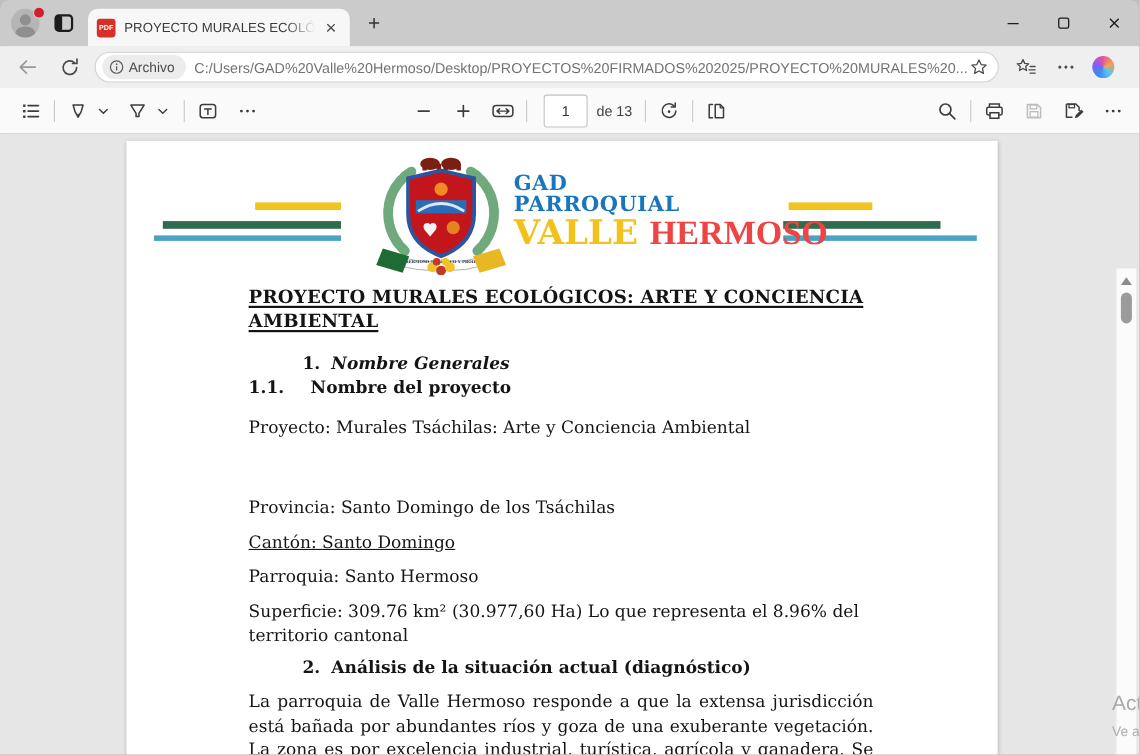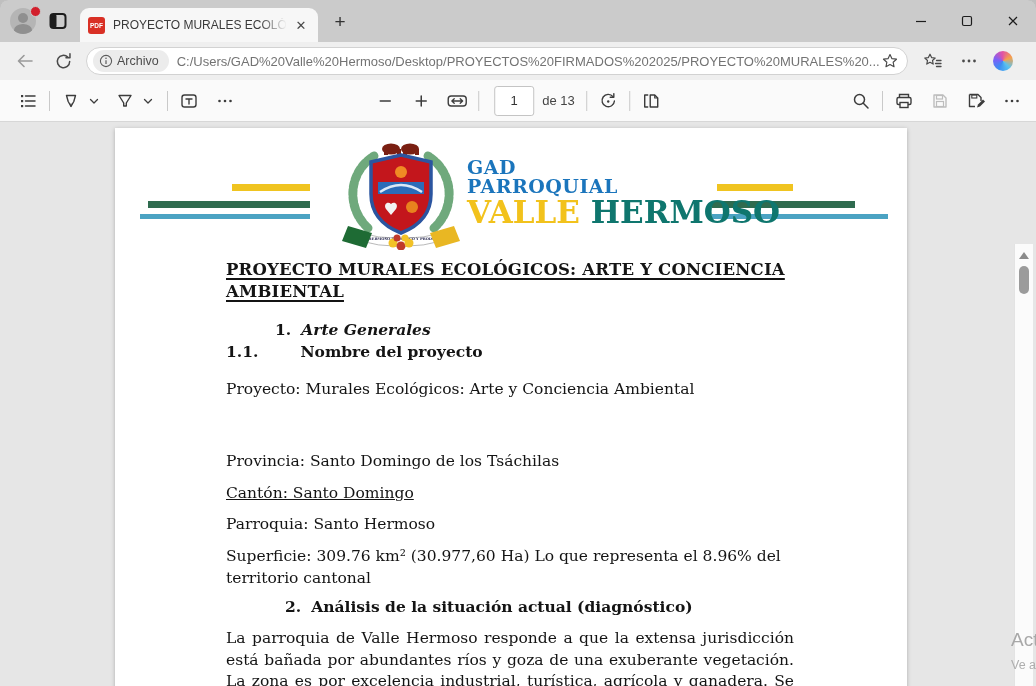--- a/index.html
+++ b/index.html
@@ -66,7 +66,7 @@
   .lt-small{font-size:19px;font-weight:800;color:#1b75bc;letter-spacing:.5px;line-height:19px;}
   .lt-big{font-size:31px;font-weight:800;line-height:32px;letter-spacing:0;}
   .lt-valle{color:#f2c21c;}
-  .lt-hermoso{color:#0f766e;}
+  .lt-hermoso{color:#ef4444;font-family:Liberation Serif, serif;}
   .doc{font-family:"DejaVu Serif","Liberation Serif",serif;color:#141414;}
   .doc-title{position:absolute;left:111px;top:131px;width:575px;font-size:16.5px;font-weight:bold;
     line-height:21.5px;letter-spacing:.2px;}

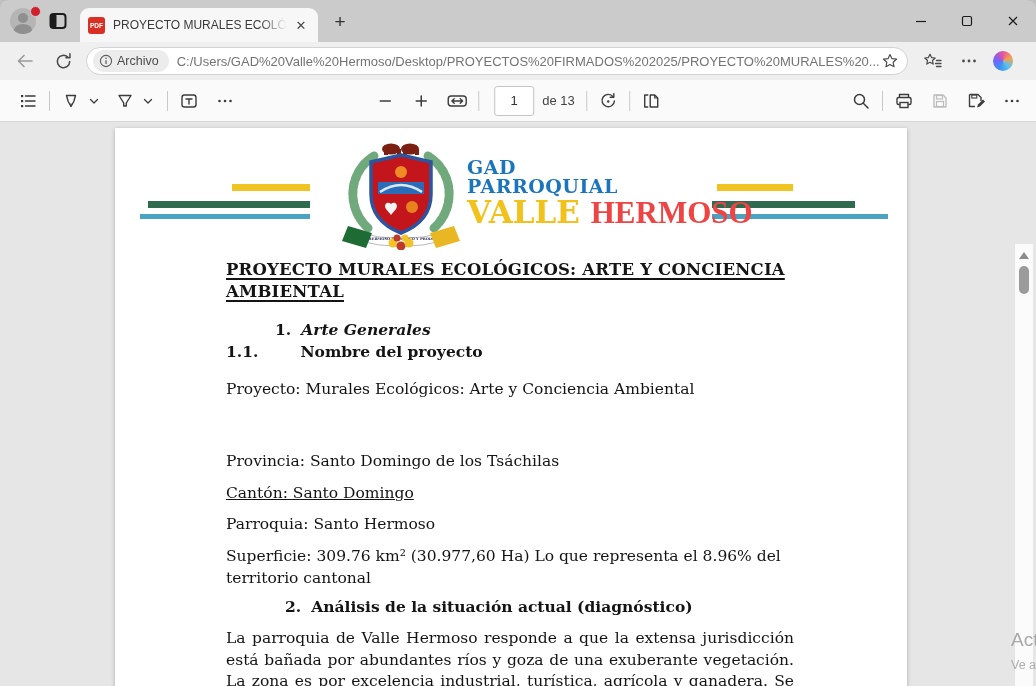--- a/index.html
+++ b/index.html
@@ -365,7 +365,7 @@
       </div>
 
       <div class="h-s1">
-        <span class="hnum">1.</span><span class="ttl">Arte Generales</span>
+        <span class="hnum">1.</span><span class="ttl">Nombre Generales</span>
       </div>
       <div class="h-s11">
         <span class="hnum">1.1.</span><span class="ttl">Nombre del proyecto</span>

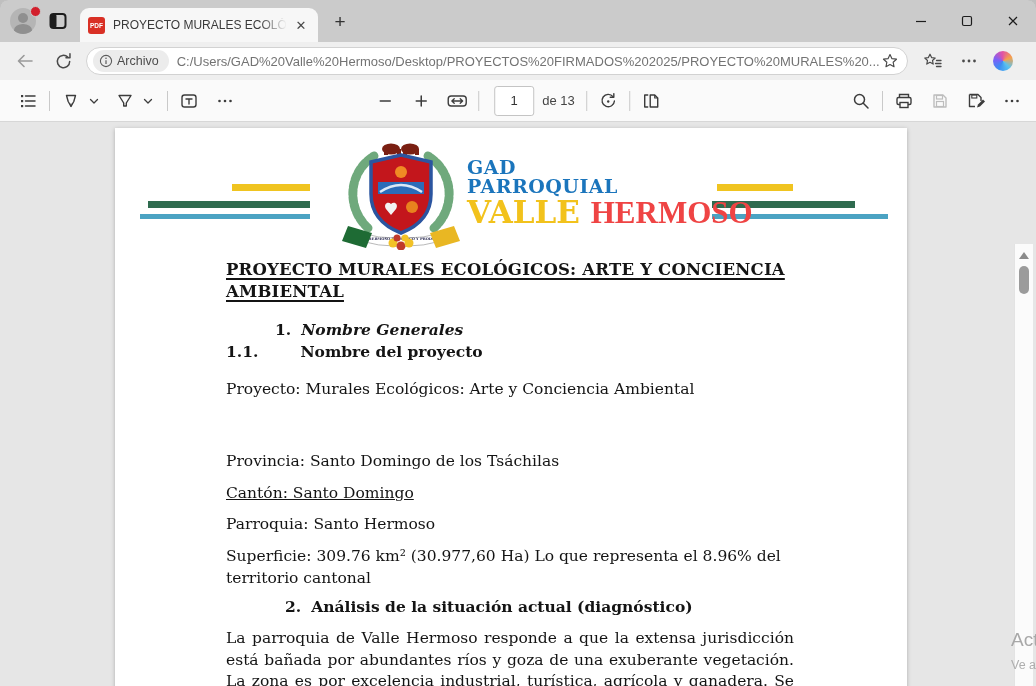--- a/index.html
+++ b/index.html
@@ -75,7 +75,7 @@
   .h-s1{position:absolute;left:160px;top:192px;font-size:15.5px;font-weight:bold;}
   .h-s1 .ttl{font-style:italic;margin-left:10px;}
   .h-s11{position:absolute;left:111px;top:214px;font-size:15.5px;font-weight:bold;}
-  .h-s11 .ttl,.h-s12 .ttl{margin-left:42px;}
+  .h-s11 .ttl,.h-s12 .ttl{margin-left:24px;}
   .h-s12{position:absolute;left:111px;top:291px;font-size:15.5px;font-weight:bold;}
   .h-s2{position:absolute;left:170px;top:469px;font-size:15.5px;font-weight:bold;}
   .h-s2 .ttl{margin-left:10px;}

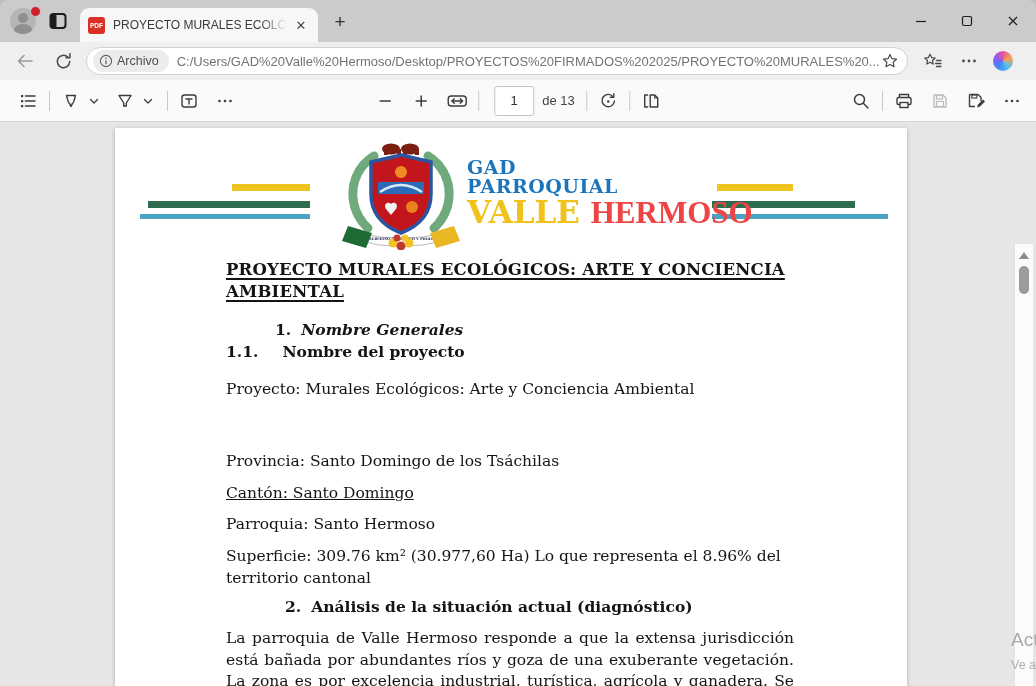--- a/index.html
+++ b/index.html
@@ -370,7 +370,7 @@
       <div class="h-s11">
         <span class="hnum">1.1.</span><span class="ttl">Nombre del proyecto</span>
       </div>
-      <div class="pline p-project">Proyecto: Murales Ecológicos: Arte y Conciencia Ambiental</div>
+      <div class="pline p-project">Proyecto: Murales Tsáchilas: Arte y Conciencia Ambiental</div>
       <div class="pline p-prov">Provincia: Santo Domingo de los Tsáchilas</div>
       <div class="pline p-cant">Cantón: Santo Domingo</div>
       <div class="pline p-parr">Parroquia: Santo Hermoso</div>

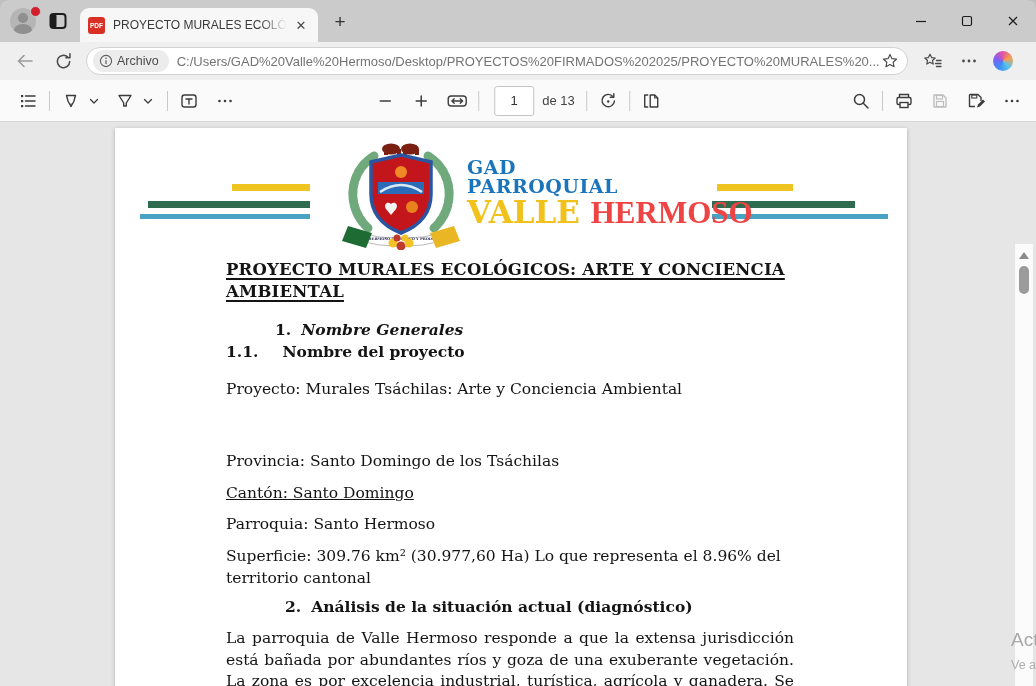--- a/index.html
+++ b/index.html
@@ -77,7 +77,7 @@
   .h-s11{position:absolute;left:111px;top:214px;font-size:15.5px;font-weight:bold;}
   .h-s11 .ttl,.h-s12 .ttl{margin-left:24px;}
   .h-s12{position:absolute;left:111px;top:291px;font-size:15.5px;font-weight:bold;}
-  .h-s2{position:absolute;left:170px;top:469px;font-size:15.5px;font-weight:bold;}
+  .h-s2{position:absolute;left:160px;top:469px;font-size:15.5px;font-weight:bold;}
   .h-s2 .ttl{margin-left:10px;}
   .pline{position:absolute;left:111px;font-size:15.5px;}
   .p-project{top:252px;}

